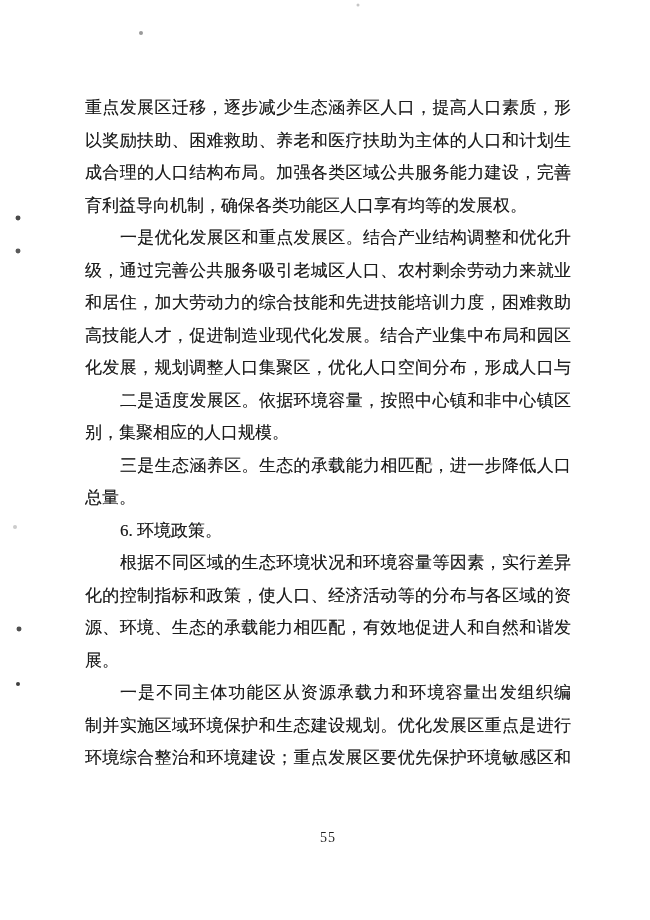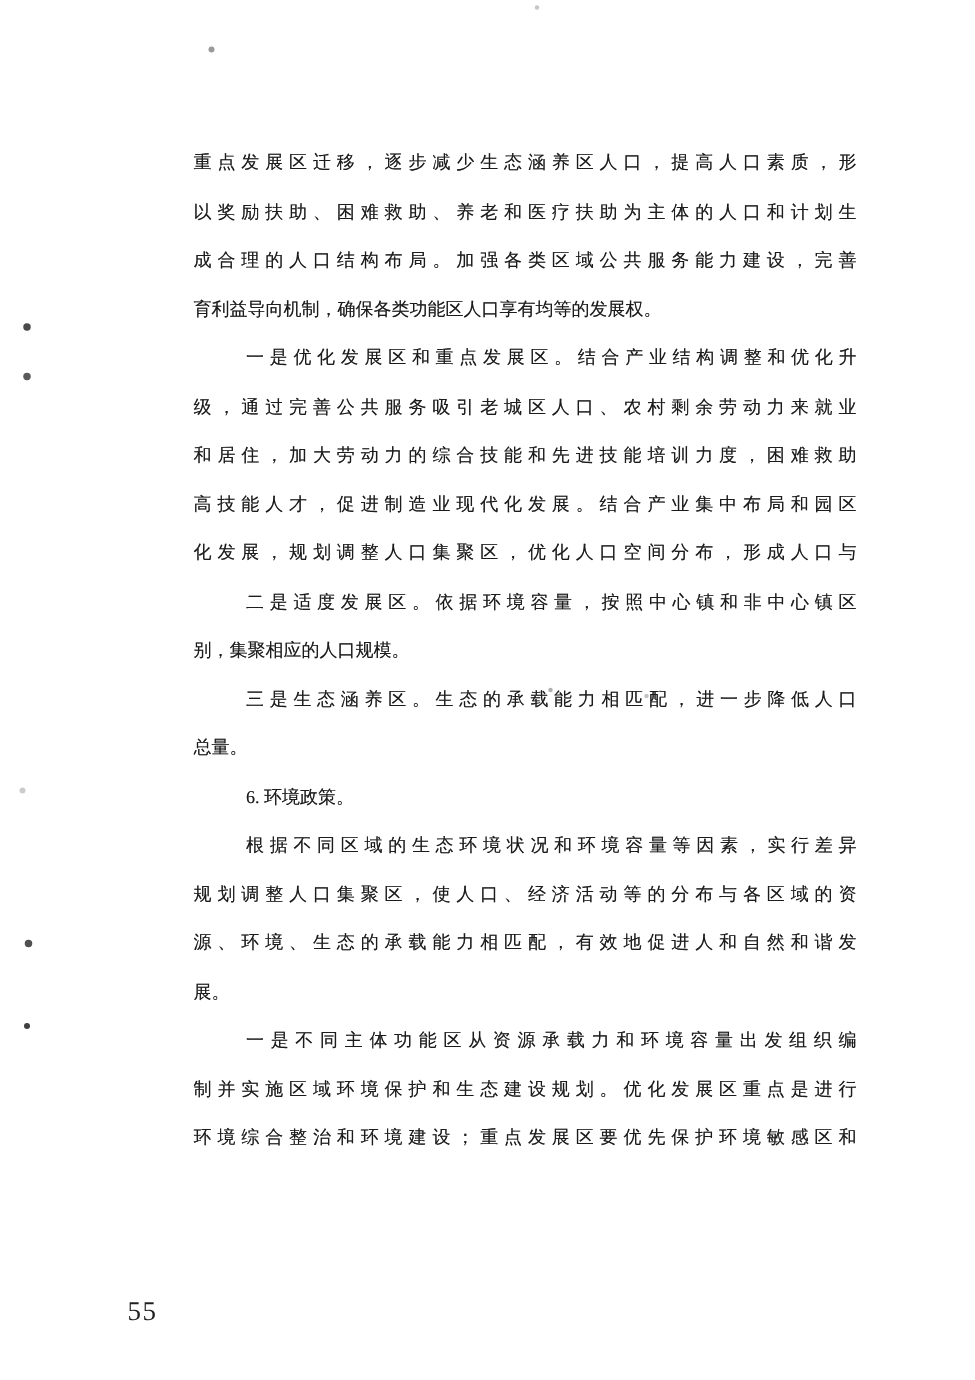--- a/index.html
+++ b/index.html
@@ -25,13 +25,12 @@
   .ln {
     height: 32.5px;
     line-height: 32.5px;
-    font-size: 12px;
+    font-size: 17px;
     letter-spacing: 0;
     text-align: left;
     text-shadow: 0 0 0.4px rgba(20,20,20,0.55); 
     word-break: keep-all;
     overflow: hidden;
-    margin-left: 44px;
   }
   .ln.fill {
     text-align: justify;

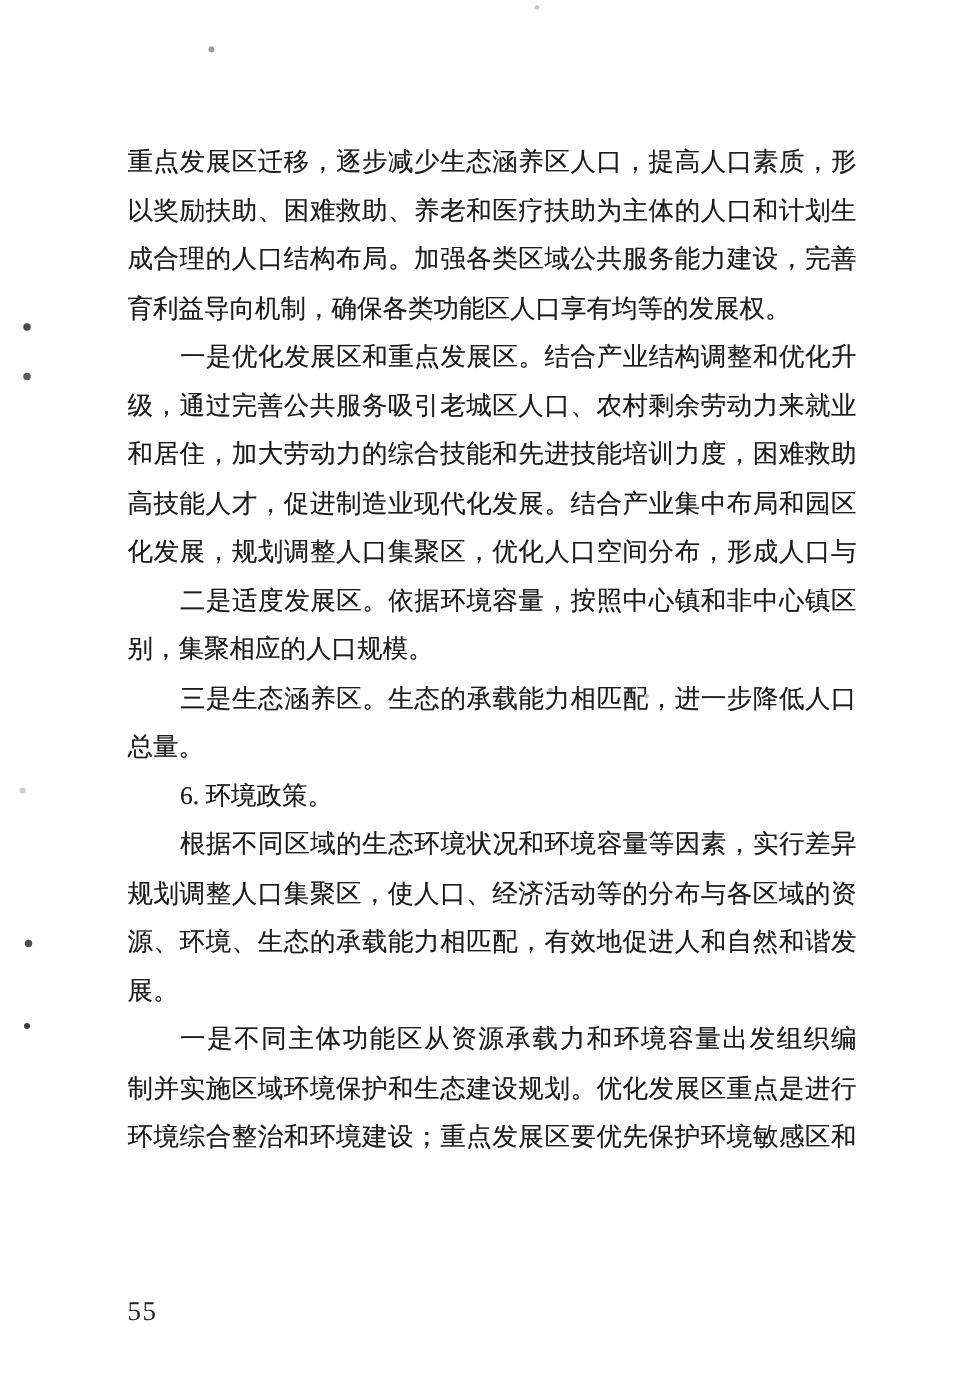--- a/index.html
+++ b/index.html
@@ -93,7 +93,7 @@
     <div class="ln">总量。</div>
     <div class="ln indent">6. 环境政策。</div>
     <div class="ln indent fill">根据不同区域的生态环境状况和环境容量等因素，实行差异</div>
-    <div class="ln fill">规划调整人口集聚区，使人口、经济活动等的分布与各区域的资</div>
+    <div class="ln fill">化的控制指标和政策，使人口、经济活动等的分布与各区域的资</div>
     <div class="ln fill">源、环境、生态的承载能力相匹配，有效地促进人和自然和谐发</div>
     <div class="ln">展。</div>
     <div class="ln indent fill">一是不同主体功能区从资源承载力和环境容量出发组织编</div>

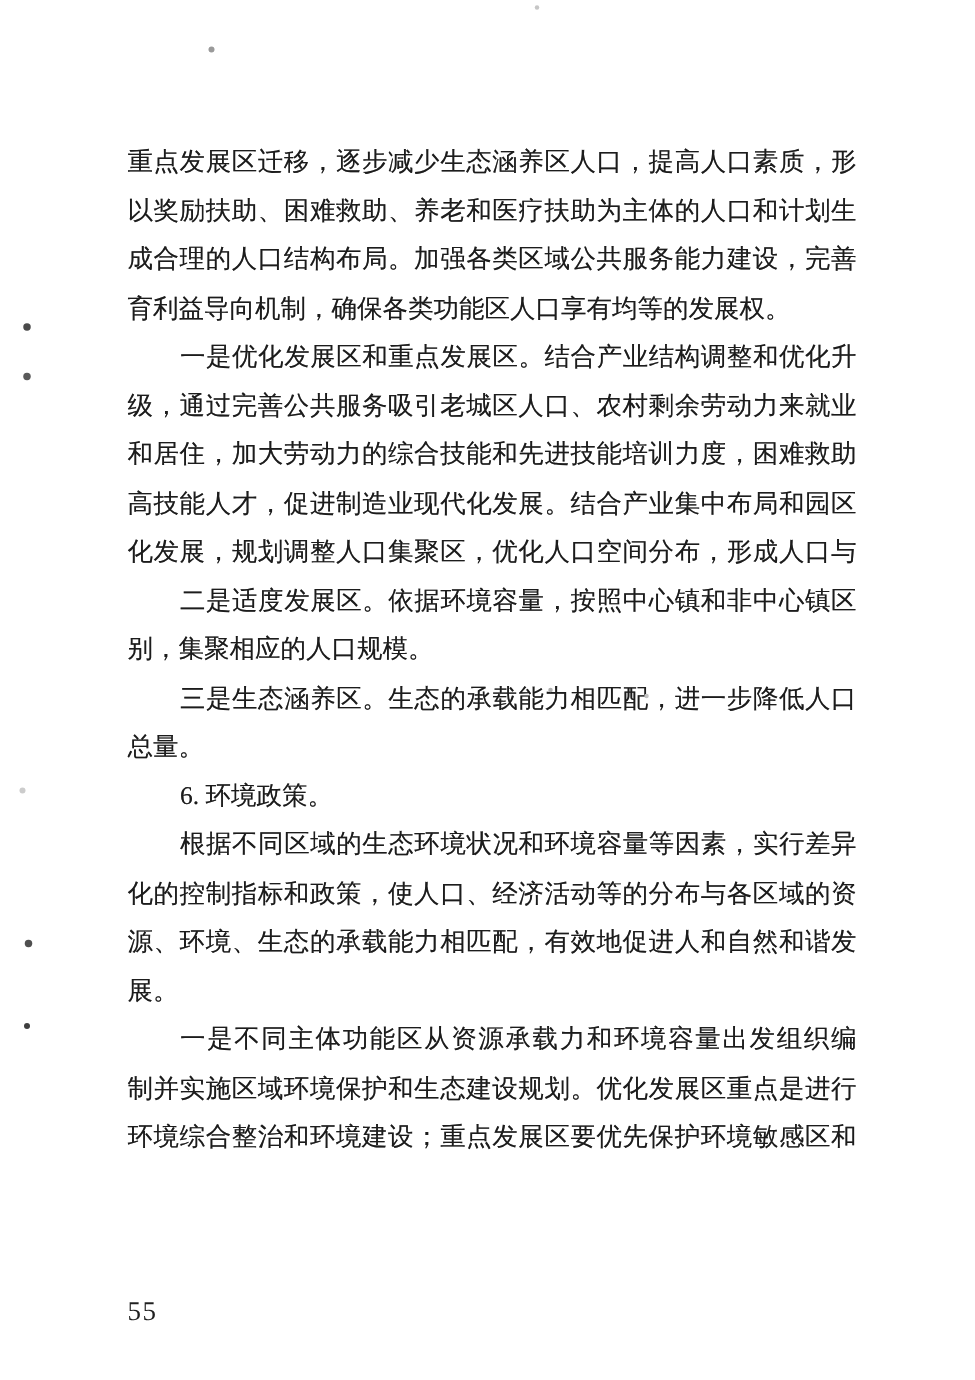--- a/index.html
+++ b/index.html
@@ -42,12 +42,13 @@
   }
   .pagenum {
     position: absolute;
-    top: 864px;
+    top: 828px;
     left: 85px;
     width: 486px;
     height: 20px;
     line-height: 20px;
-    font-size: 18px;
+    text-align: center;
+    font-size: 14px;
     letter-spacing: 1px;
     color: #1f1f1f;
   }

